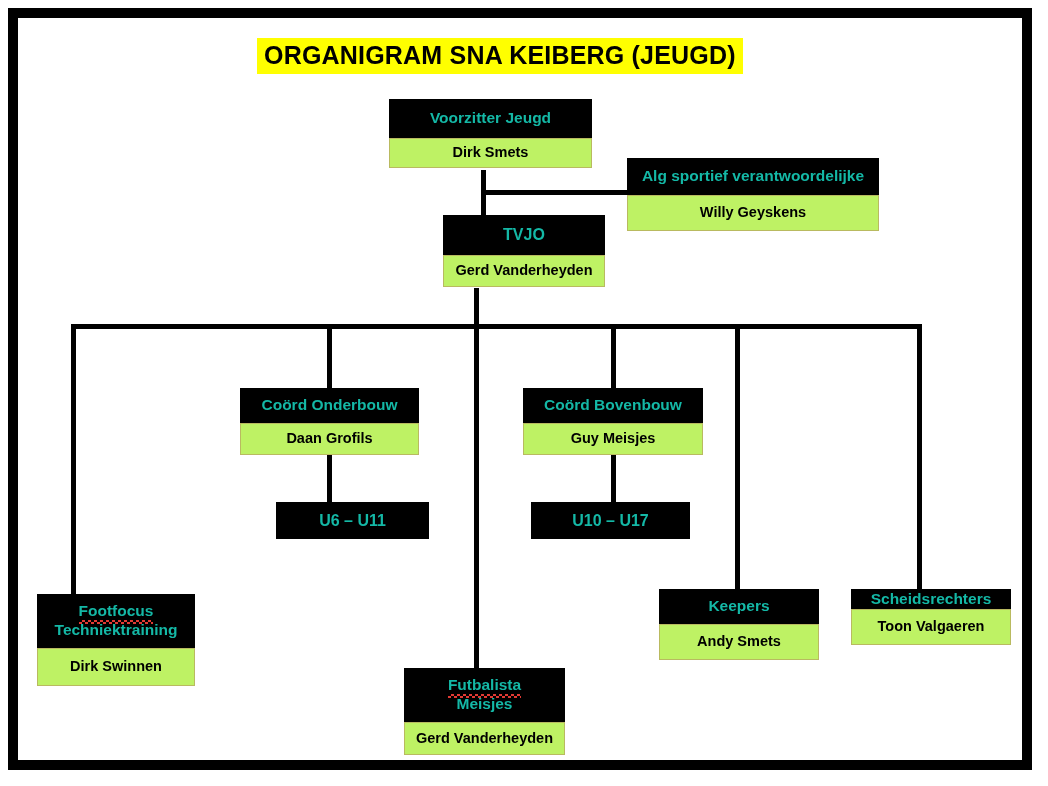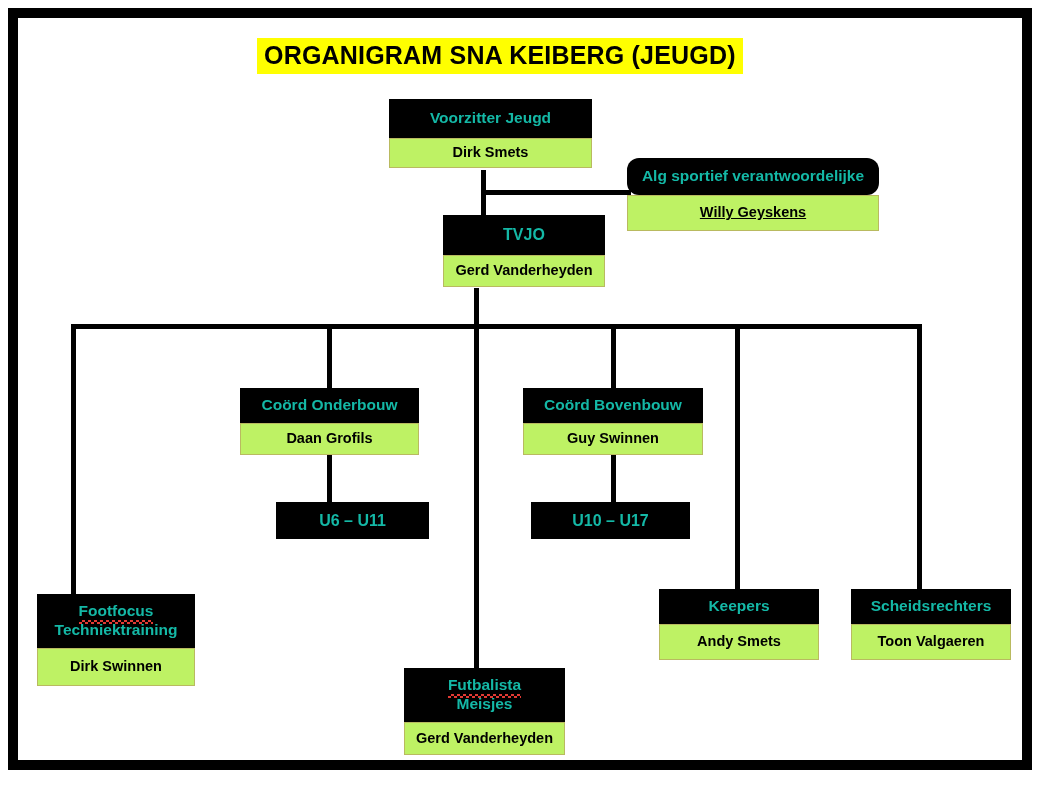--- a/index.html
+++ b/index.html
@@ -133,7 +133,7 @@
   </div>
 
   <div class="node" style="left:627px; top:158px; width:252px;">
-    <div class="head" style="height:37px;border-radius:12px;">Alg sportief verantwoordelijke</div>
+    <div class="head" style="height:37px;">Alg sportief verantwoordelijke</div>
     <div class="sub" style="height:36px;text-decoration:underline;">Willy Geyskens</div>
   </div>
 

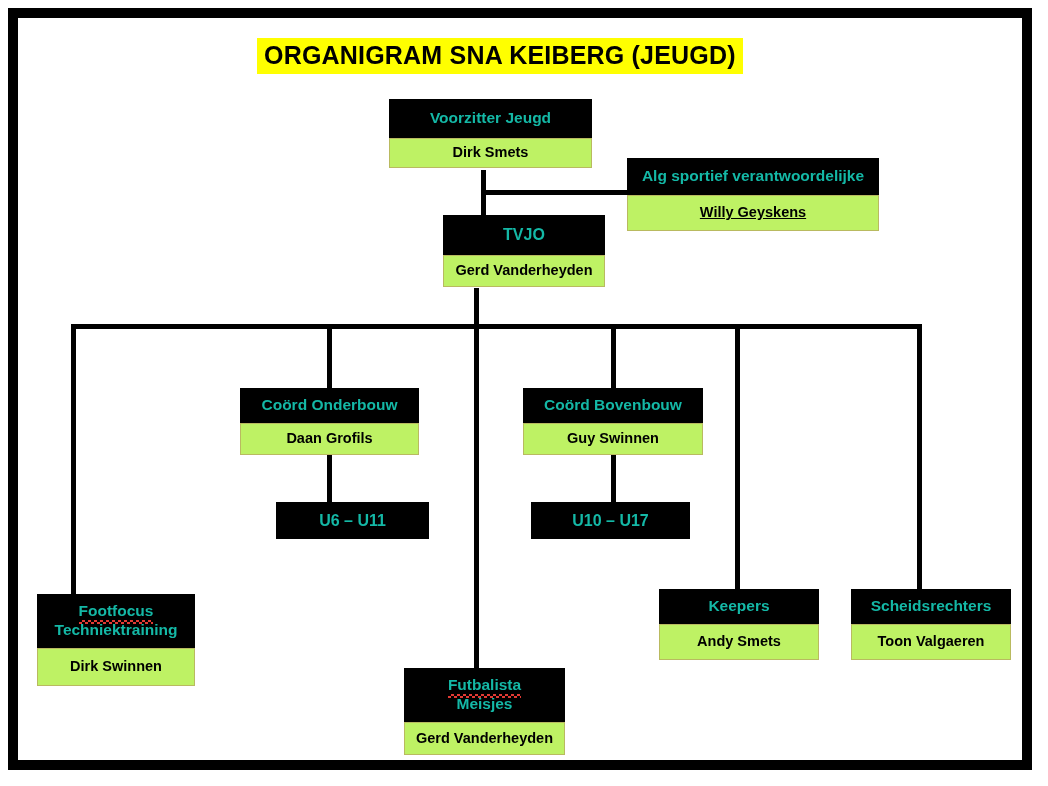--- a/index.html
+++ b/index.html
@@ -134,7 +134,7 @@
 
   <div class="node" style="left:627px; top:158px; width:252px;">
     <div class="head" style="height:37px;">Alg sportief verantwoordelijke</div>
-    <div class="sub" style="height:36px;text-decoration:underline;">Willy Geyskens</div>
+    <div class="sub" style="height:36px;">Willy Geyskens</div>
   </div>
 
   <div class="node" style="left:396px; top:215px; width:162px;margin-left:47px;">

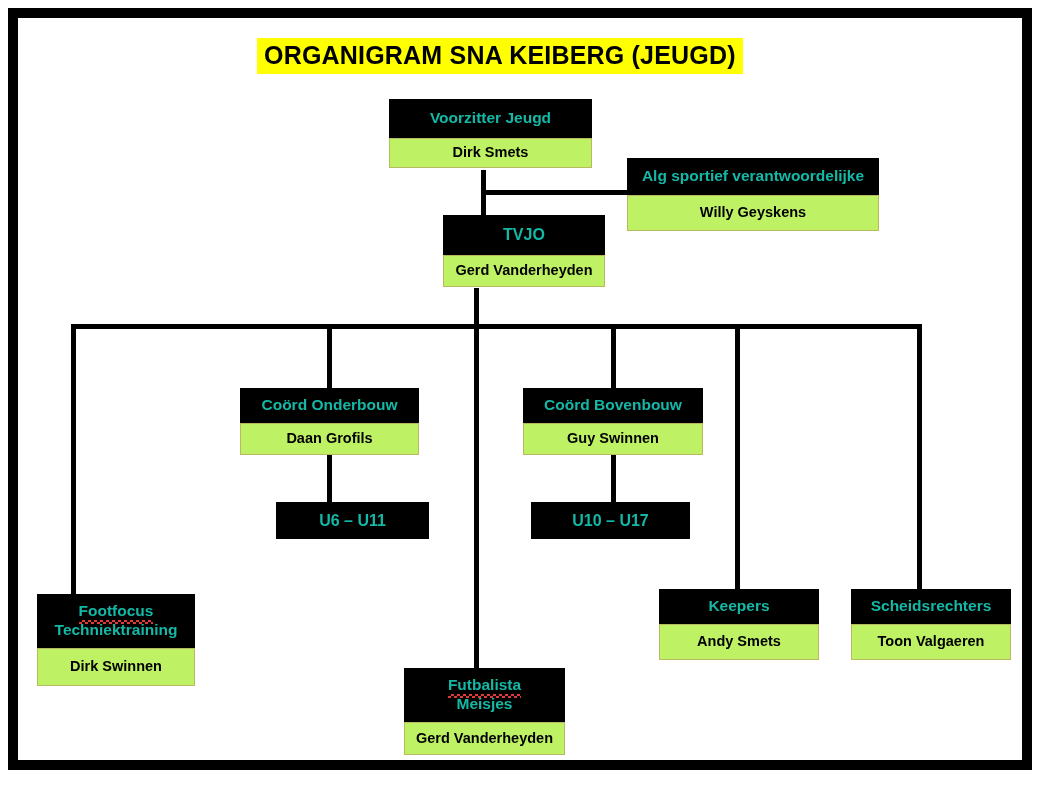--- a/index.html
+++ b/index.html
@@ -149,7 +149,7 @@
 
   <div class="node" style="left:523px; top:388px; width:180px;">
     <div class="head" style="height:35px;">Coörd Bovenbouw</div>
-    <div class="sub" style="height:32px;">Guy Swinnen</div>
+    <div class="sub" style="height:32px;">Guy Meisjes</div>
   </div>
 
   <div class="node" style="left:252px; top:502px; width:153px;margin-left:24px;">

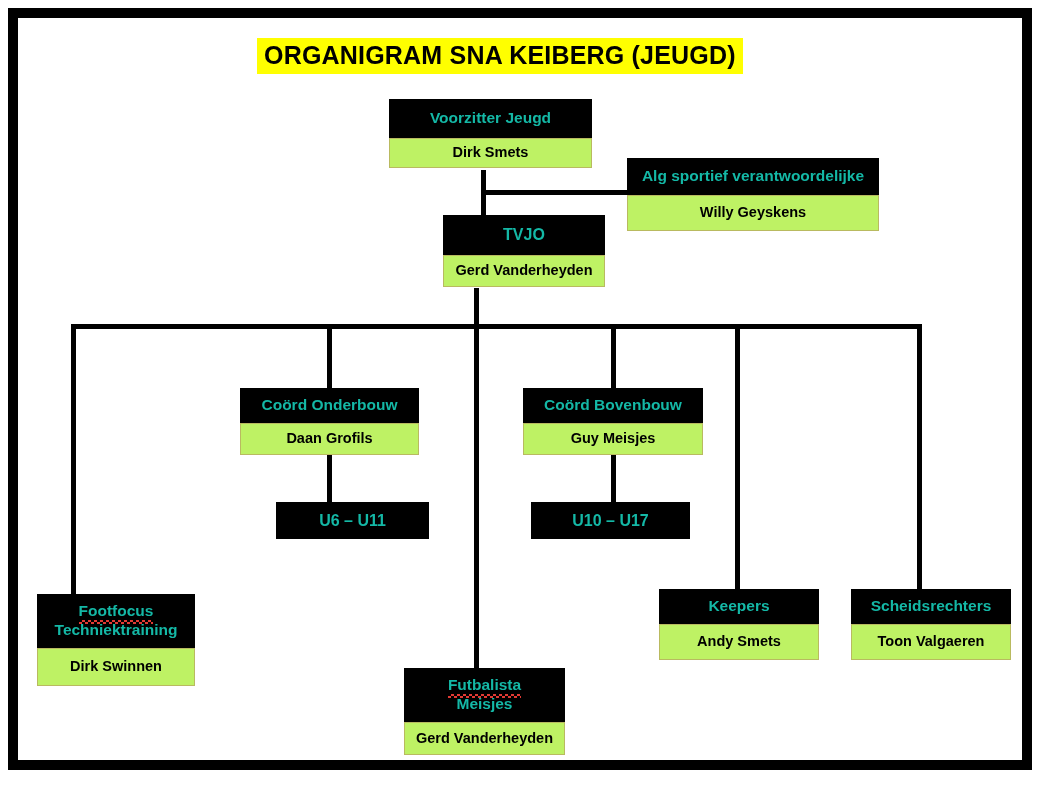--- a/index.html
+++ b/index.html
@@ -174,7 +174,7 @@
   </div>
 
   <div class="node" style="left:851px; top:589px; width:160px;">
-    <div class="head" style="height:35px;">Scheidsrechters</div>
+    <div class="head" style="height:20px;">Scheidsrechters</div>
     <div class="sub" style="height:36px;">Toon Valgaeren</div>
   </div>
 

